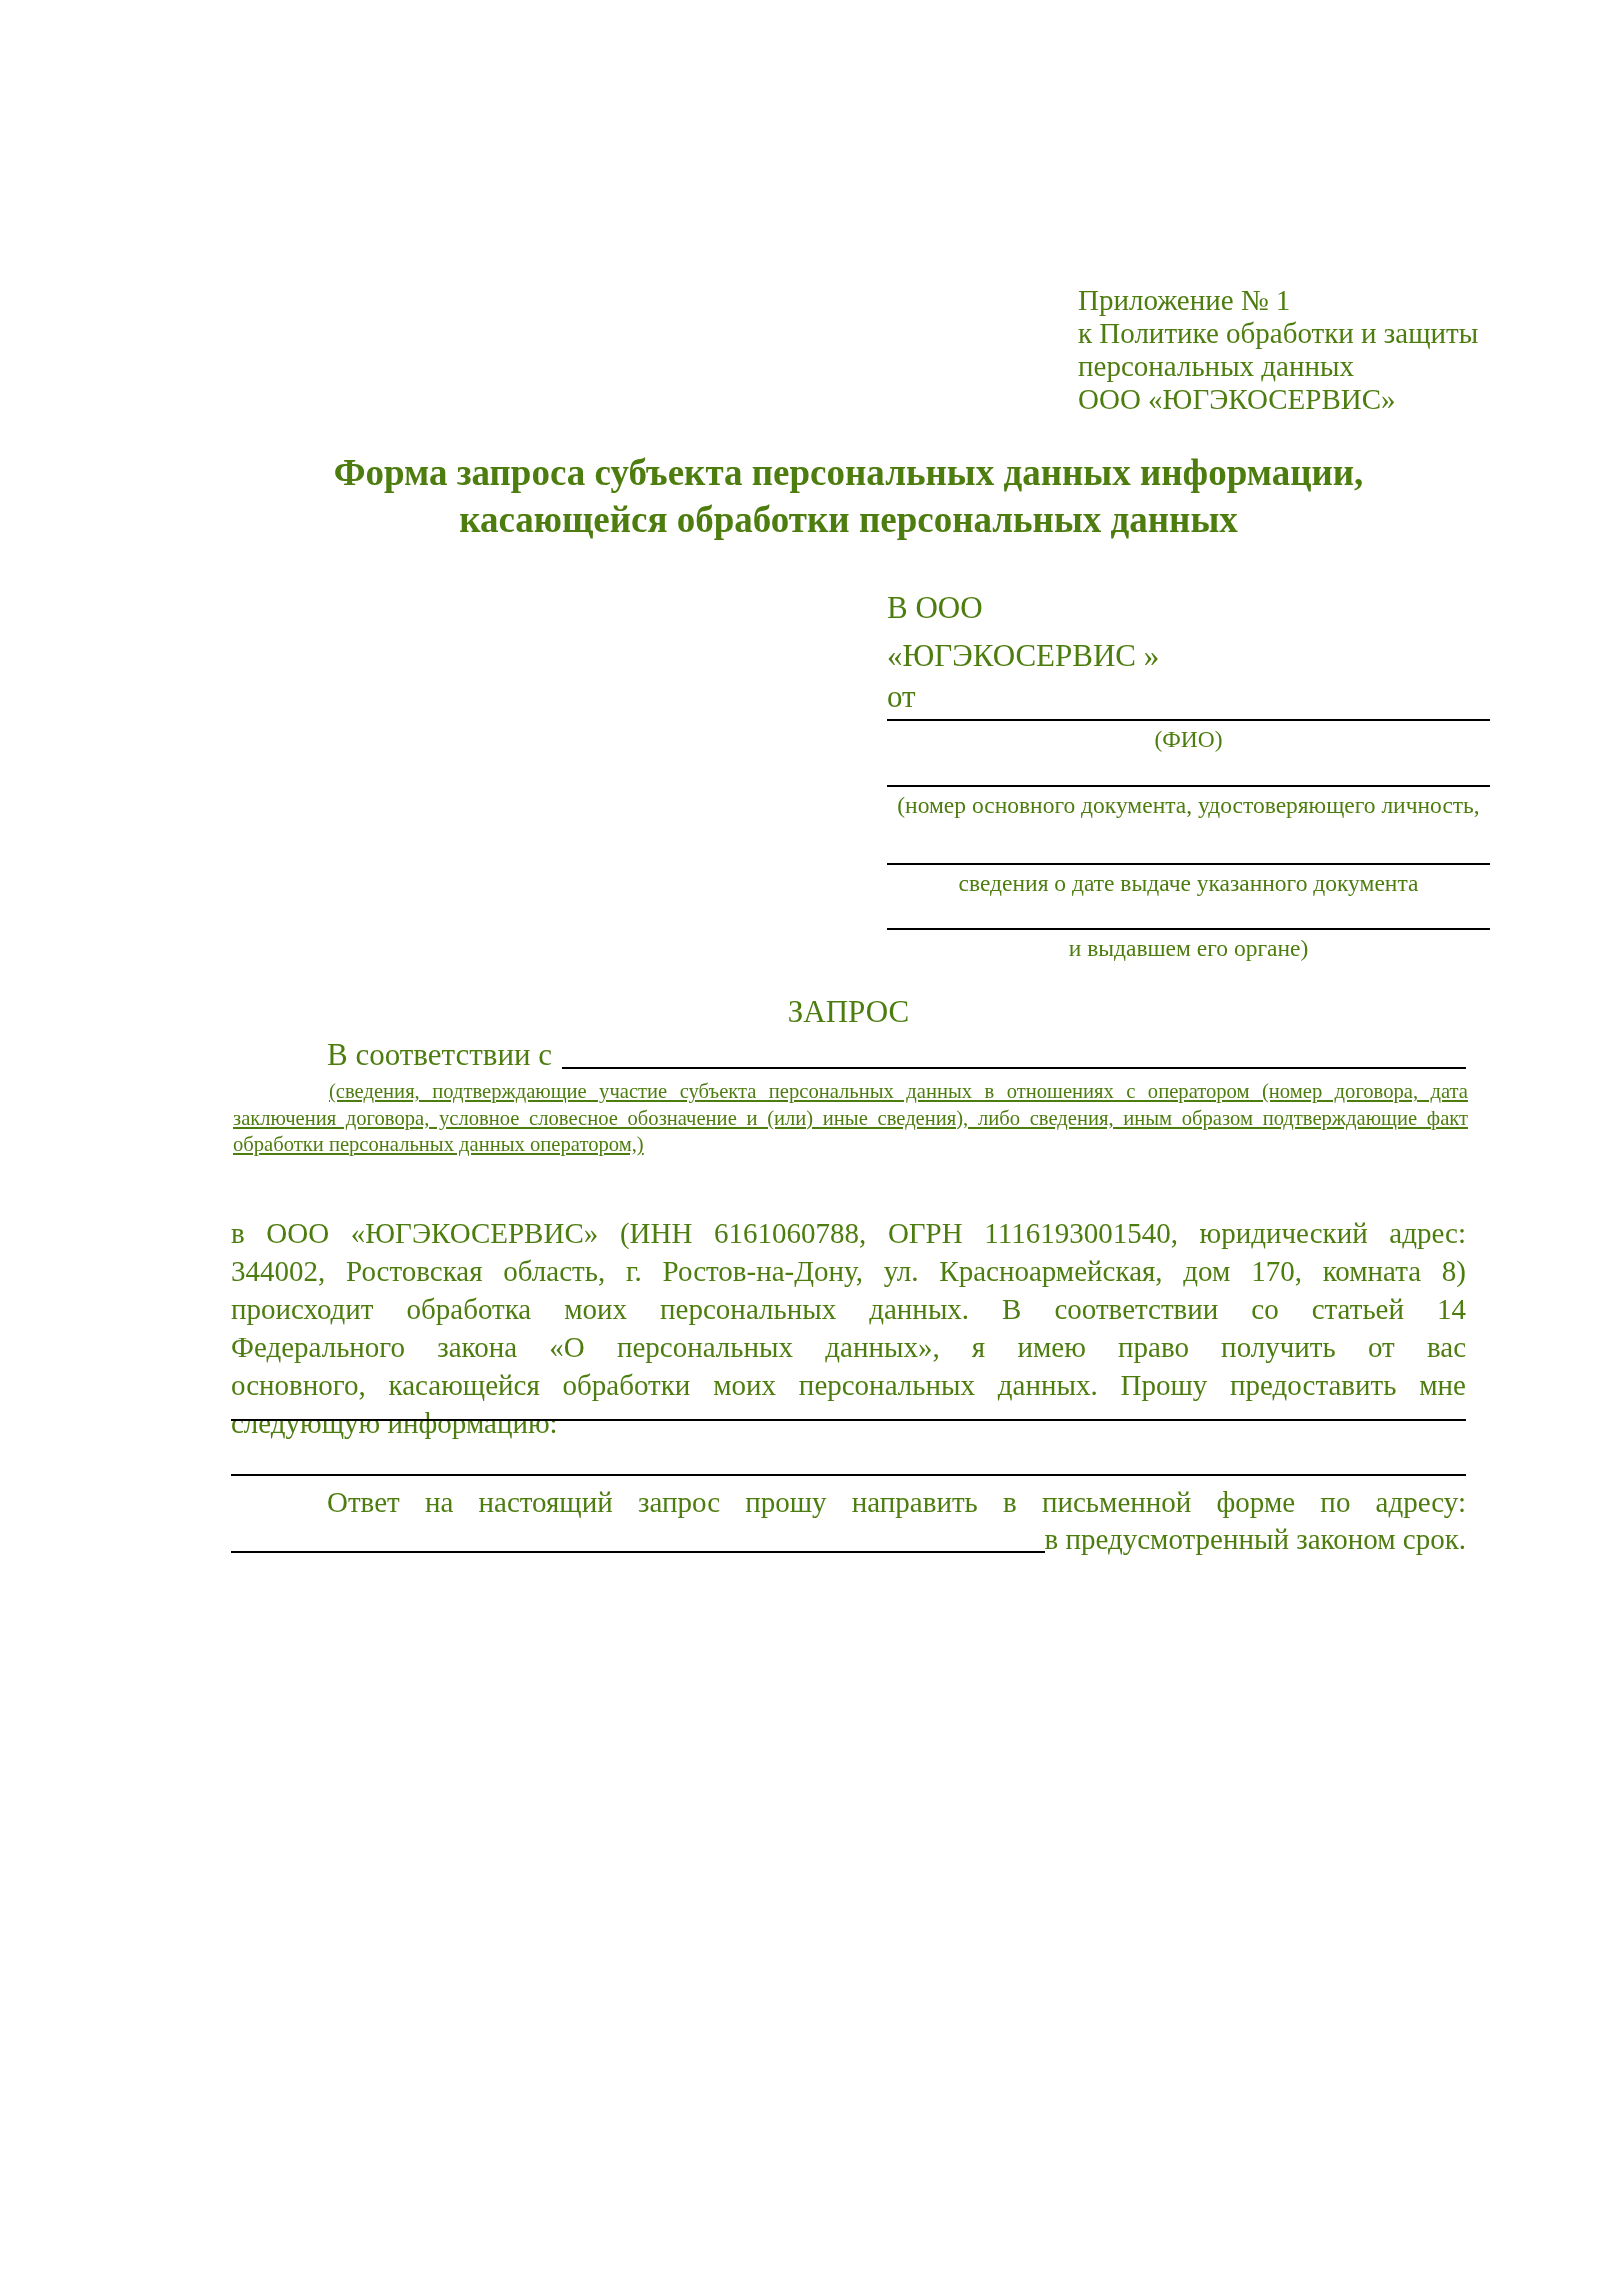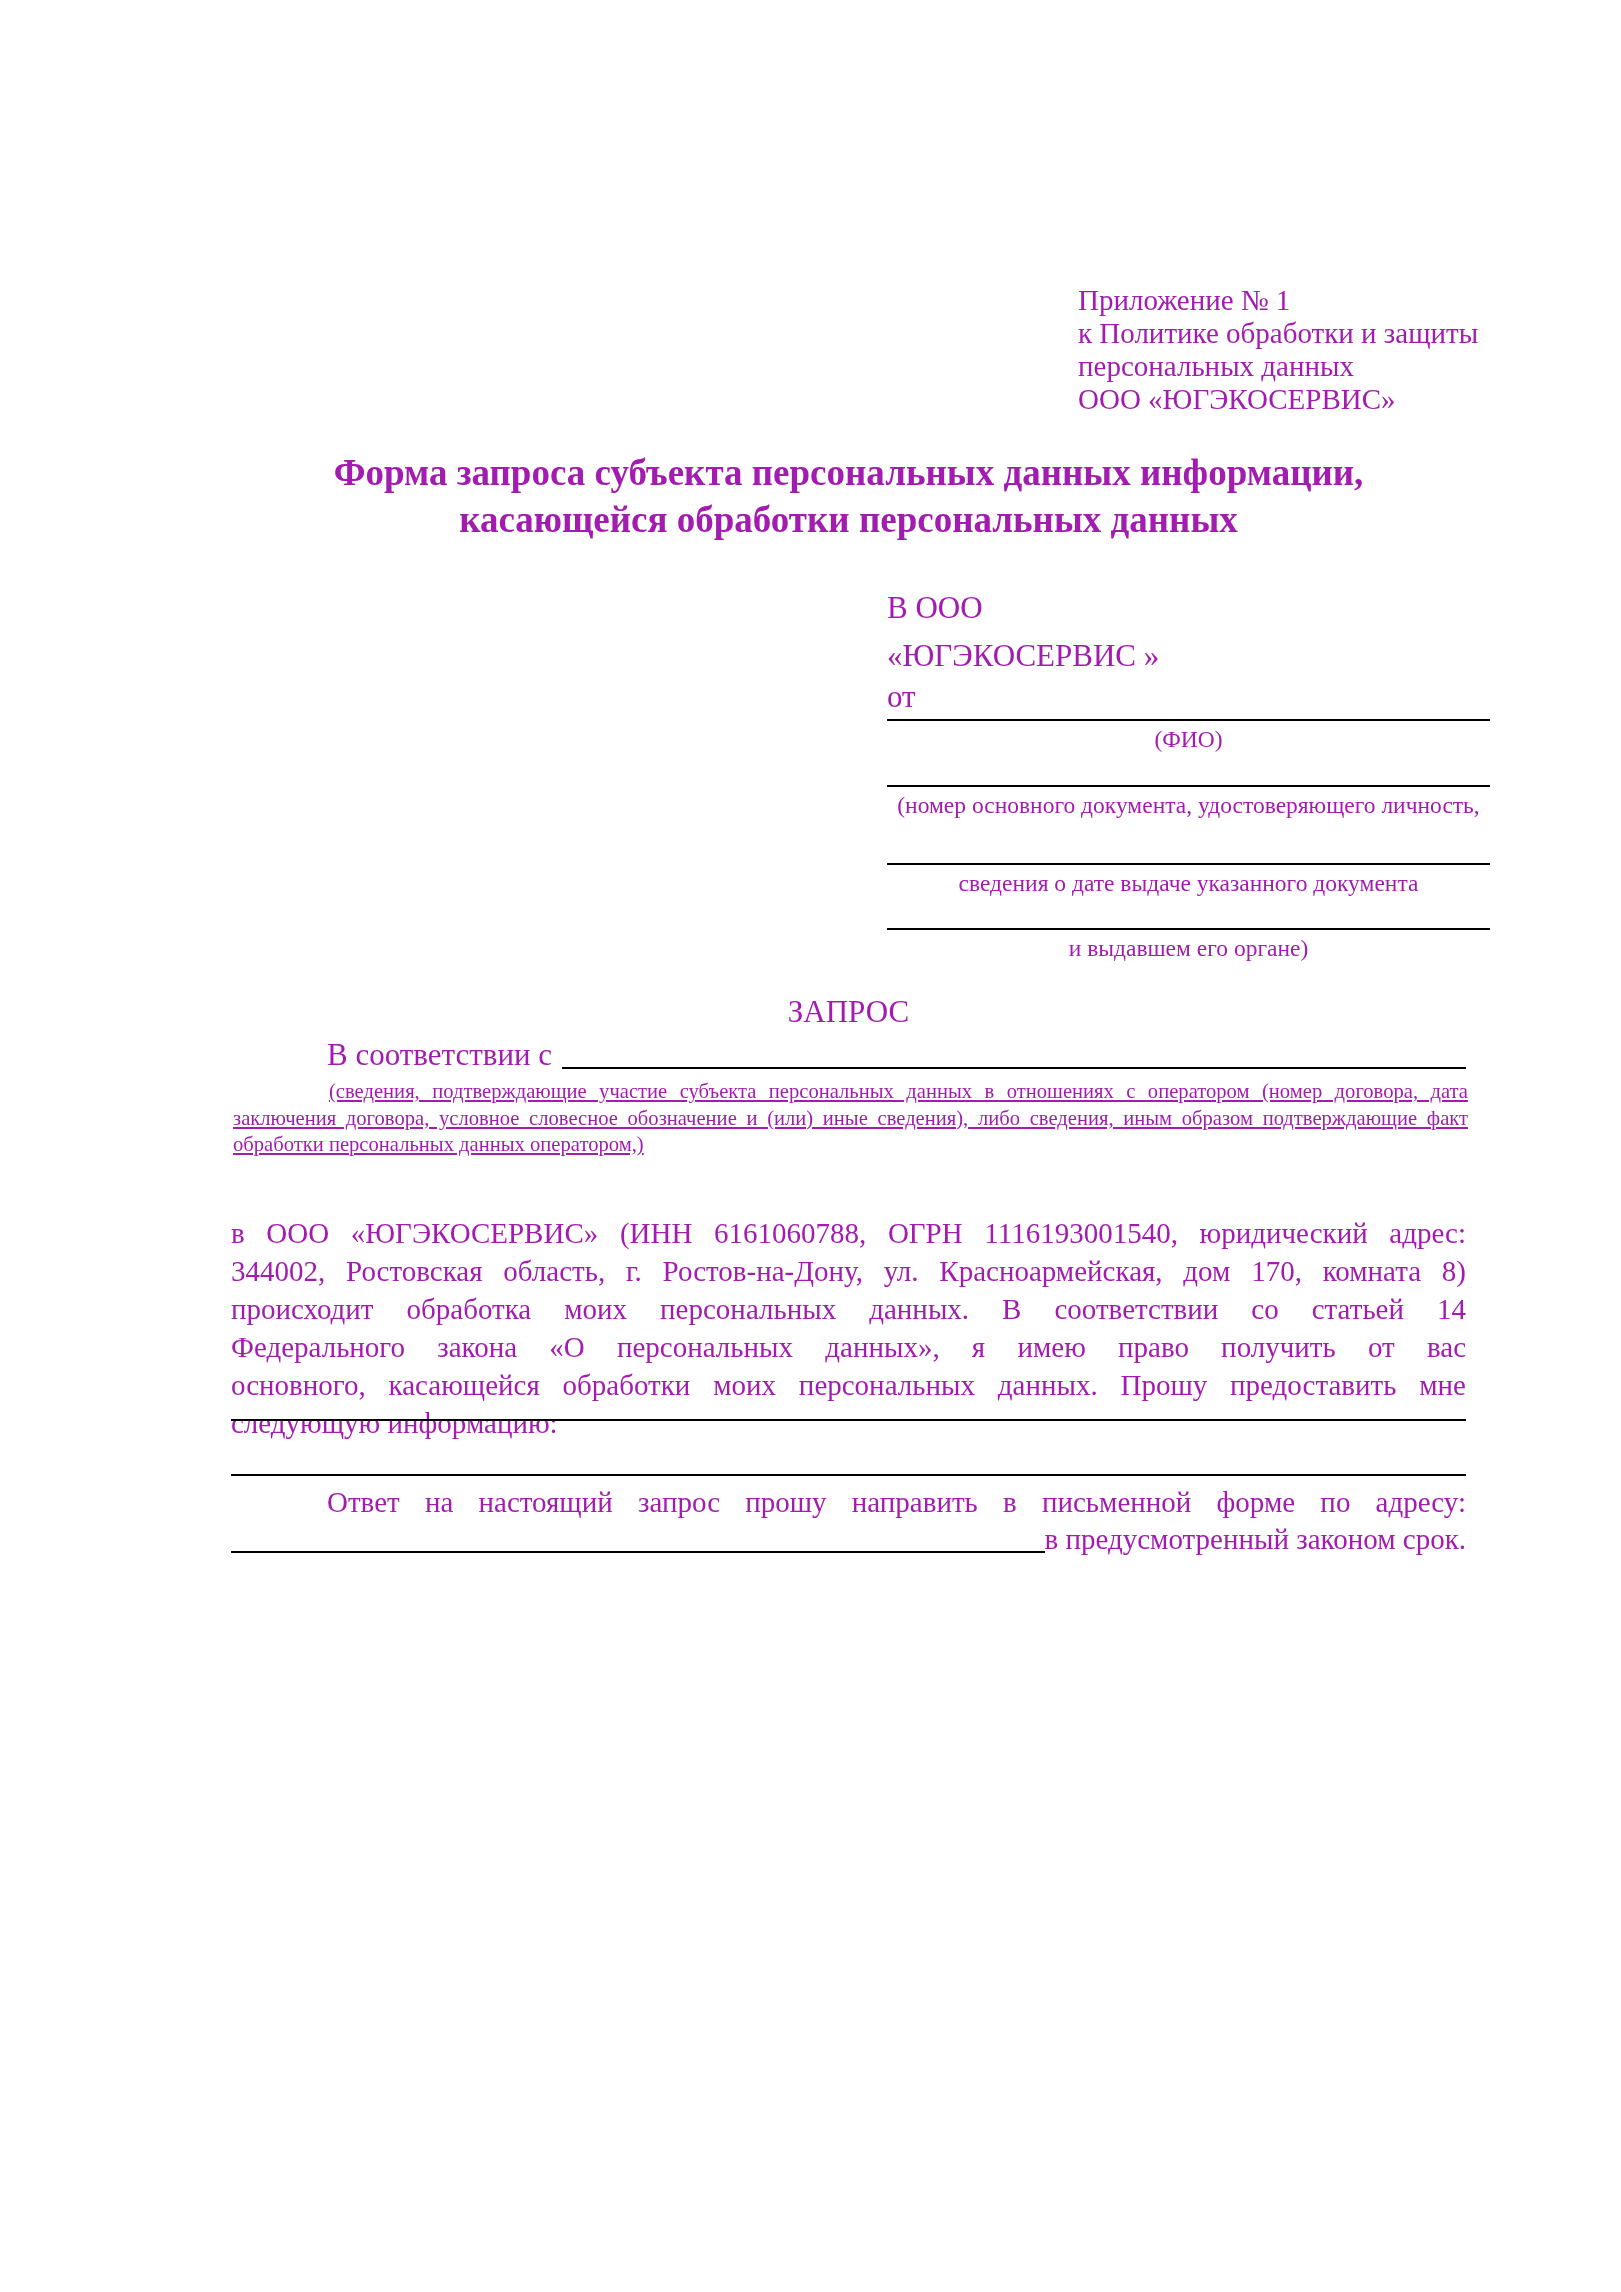--- a/index.html
+++ b/index.html
@@ -8,7 +8,7 @@
     width: 1621px;
     height: 1634px;
     background: #ffffff;
-    color: #a21caf;
+    color: #4d7c0f;
     font-family: "Liberation Serif", "DejaVu Serif", serif;
     overflow: hidden;
   }

